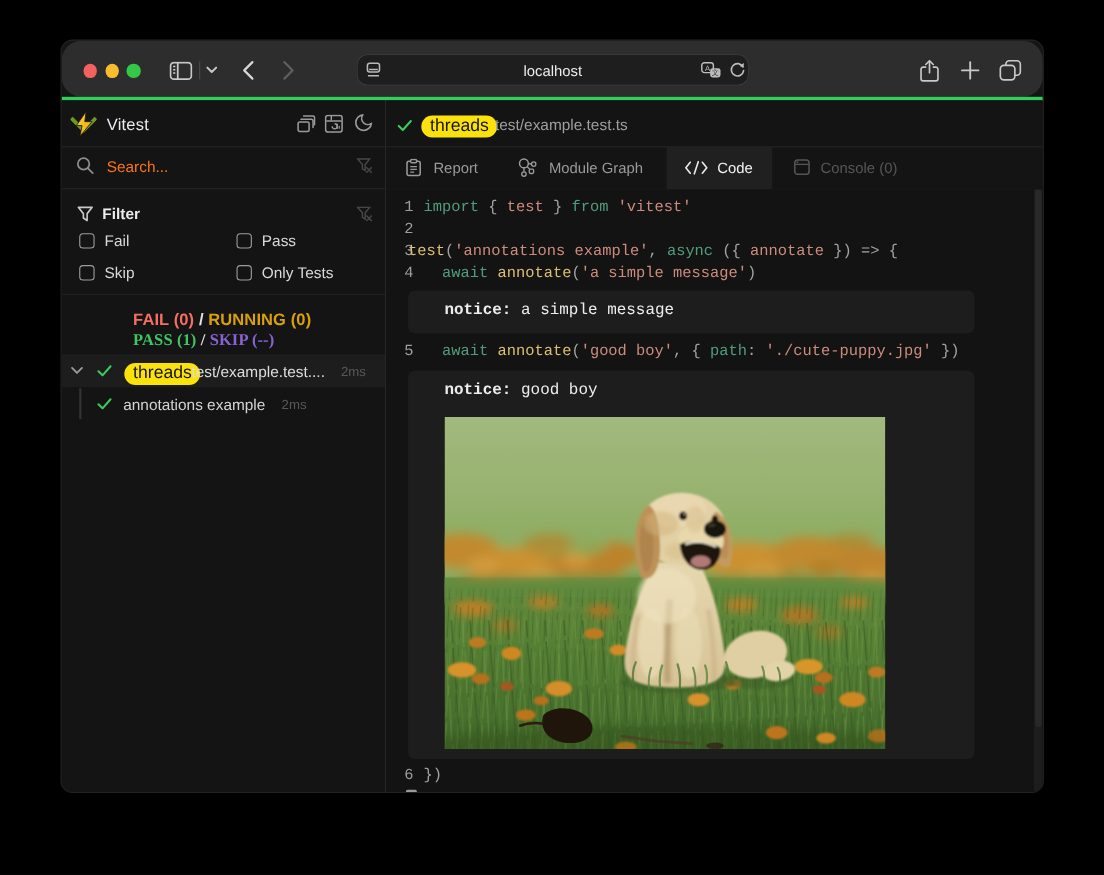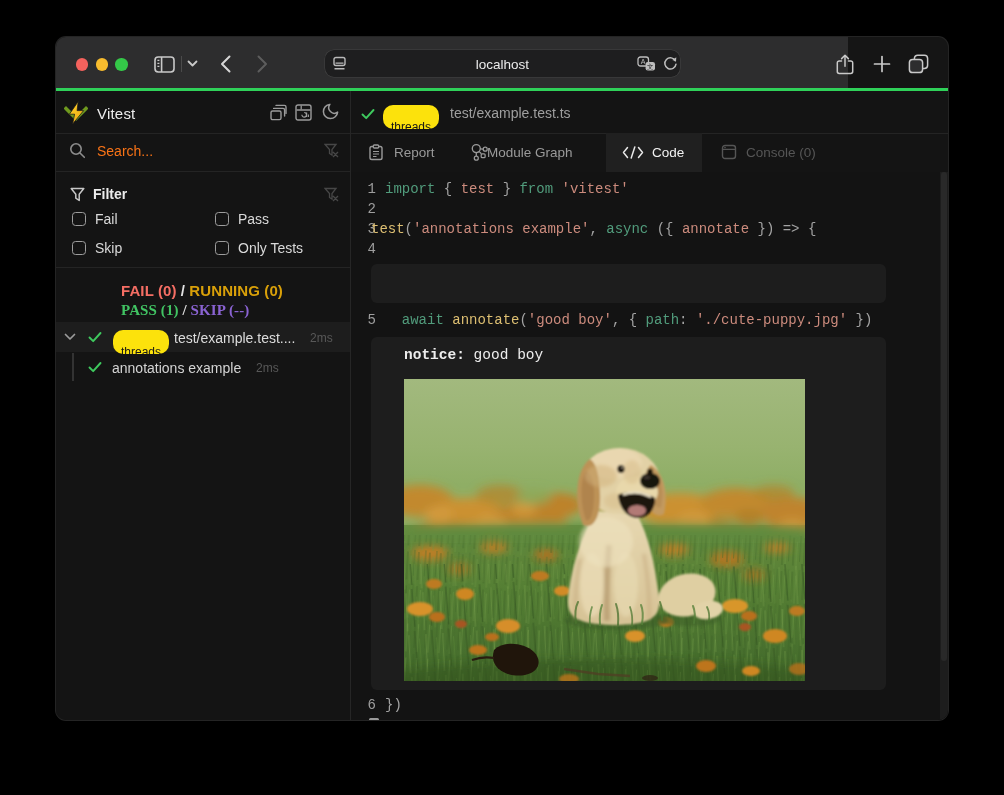--- a/index.html
+++ b/index.html
@@ -11,7 +11,7 @@
   background:#151515; border-radius:10px; overflow:hidden;
   box-shadow:0 0 0 1px rgba(255,255,255,0.14);
 }
-.toolbar { position:absolute; left:0; top:0; width:792px; height:51px; background:#2d2d2e; }
+.toolbar { position:absolute; left:0; top:0; width:892px; height:51px; background:#2d2d2e;border-radius:18px; }
 .greenline { position:absolute; left:0; top:51px; width:892px; height:3.5px; background:#2fd159; }
 .tl { position:absolute; top:21px; width:12.5px; height:12.5px; border-radius:50%; }
 svg { display:block; }

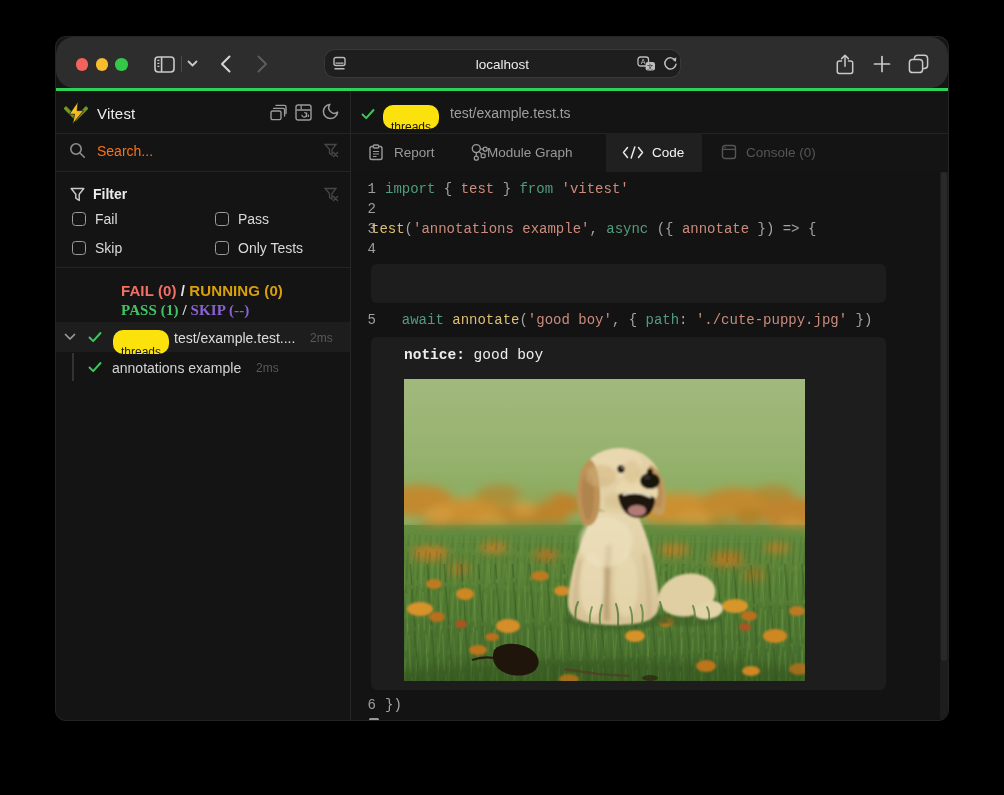--- a/index.html
+++ b/index.html
@@ -32,7 +32,7 @@
 .cb { width:14px; height:14px; border:1.6px solid #9d9d9d; border-radius:3.5px; background:transparent; }
 .cblabel { font-size:14px; color:#d9d9d9; }
 .sum { font-size:15px; font-weight:bold; letter-spacing:0.1px; white-space:pre; }
-.pill { height:20px; padding:12px 8px; background:#fce20c; border-radius:10px; color:#161616; font-size:12px; font-weight:500; line-height:20.5px; }
+.pill { height:20px; padding:0 8px; background:#fce20c; border-radius:10px; color:#161616; font-size:16px; font-weight:500; line-height:20.5px; }
 .tabtxt { position:absolute; font-size:13.5px; }
 </style>
 </head>

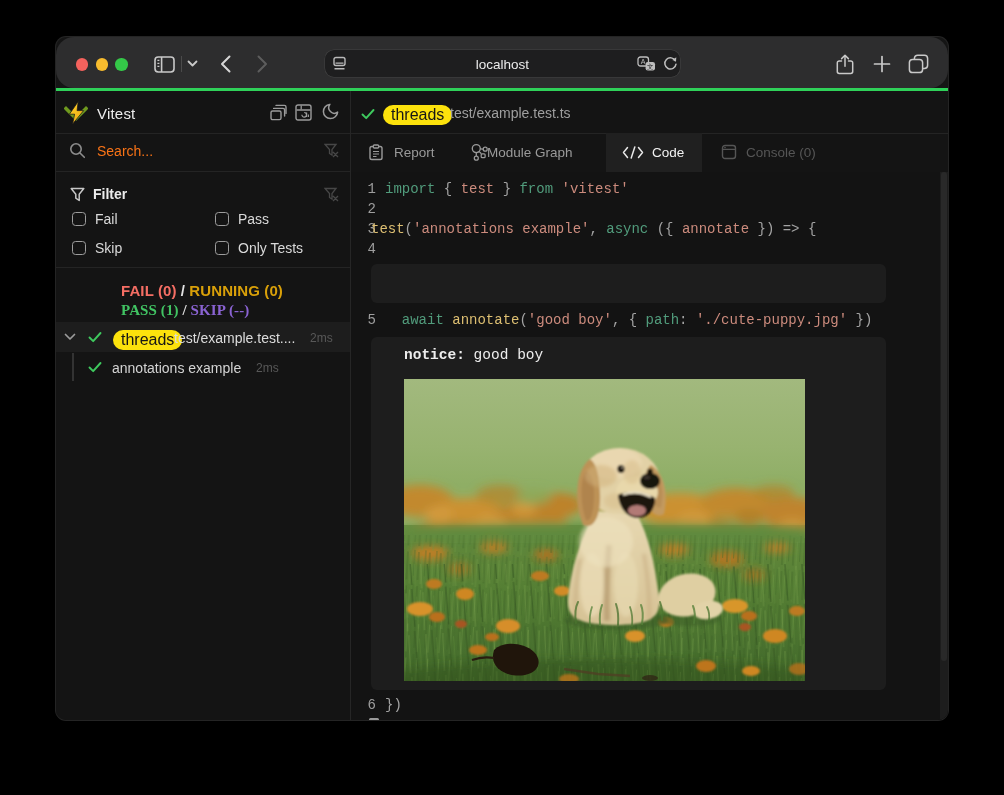--- a/index.html
+++ b/index.html
@@ -206,7 +206,7 @@
       <rect x="12.2" y="10.8" width="3.9" height="3.9" rx="1" fill="none" stroke="#9a9a9a" stroke-width="1.25"></rect>
       <path d="M11.3 5.8 L14.2 6.1 M7.3 9.6 L7.3 13.2 M10.3 8.6 L12.4 10.7" stroke="#9a9a9a" stroke-width="1.25"></path>
     </svg>
-    <div class="abs tabtxt" style="left:136px; top:54px; color:#9a9a9a;">Module Graph</div>
+    <div class="abs tabtxt" style="left:148px; top:54px; color:#9a9a9a;">Module Graph</div>
     <svg class="abs" style="left:271px; top:55px;" width="22" height="13" viewBox="0 0 22 13">
       <path d="M5.5 1.5 L1.5 6.5 L5.5 11.5 M16.5 1.5 L20.5 6.5 L16.5 11.5 M12.8 1 L9.2 12" fill="none" stroke="#e8e8e8" stroke-width="1.5" stroke-linecap="round" stroke-linejoin="round"></path>
     </svg>

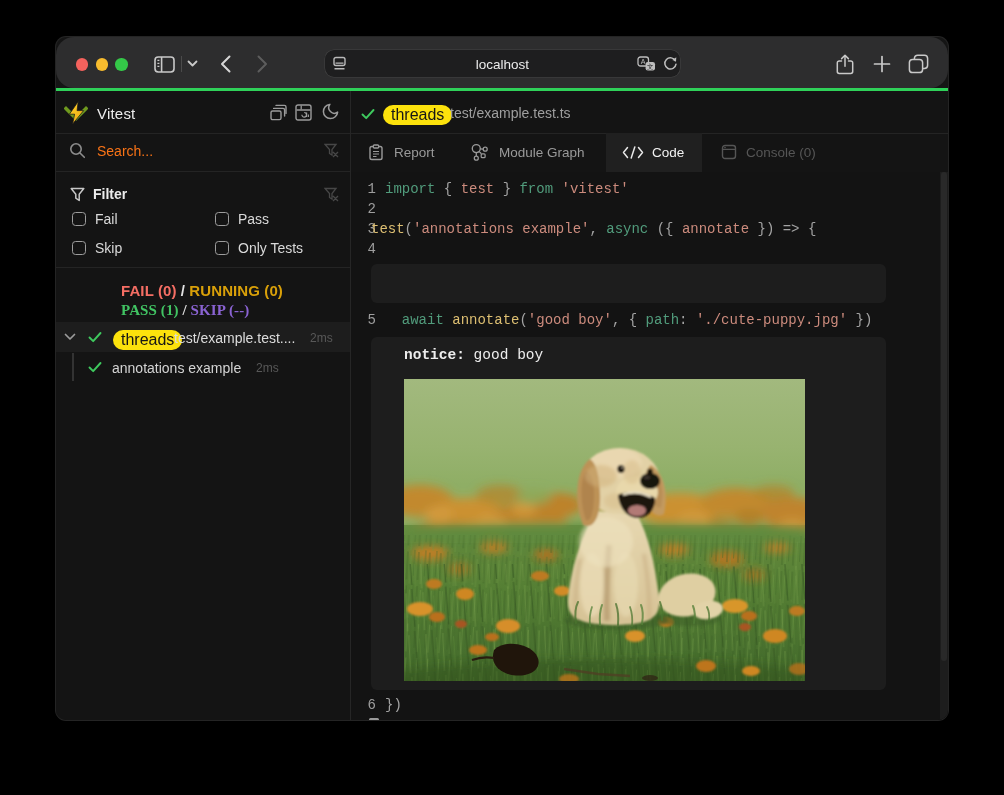--- a/index.html
+++ b/index.html
@@ -228,6 +228,7 @@
       <div class="gut" style="left:0; top:523px;">6</div>
       <div class="cl" style="left:34px; top:7px;"><span class="kw">import</span><span class="pu"> { </span><span class="st">test</span><span class="pu"> } </span><span class="kw">from</span> <span class="st">'vitest'</span></div>
       <div class="cl" style="left:20px; top:47px;"><span class="fn">test</span><span class="pu">(</span><span class="st">'annotations example'</span><span class="pu">, </span><span class="kw">async</span><span class="pu"> ({ </span><span class="st">annotate</span><span class="pu"> }) =&gt; {</span></div>
+      <div class="cl" style="left:34px; top:67px;">  <span class="kw">await</span> <span class="fn">annotate</span><span class="pu">(</span><span class="st">'a simple message'</span><span class="pu">)</span></div>
       <div class="notice" style="top:92px; height:39px;"></div>
       <div class="cl" style="left:34px; top:138px;text-align:right;">  <span class="kw">await</span> <span class="fn">annotate</span><span class="pu">(</span><span class="st">'good boy'</span><span class="pu">, { </span><span class="kw">path</span><span class="pu">: </span><span class="st">'./cute-puppy.jpg'</span><span class="pu"> })</span></div>
       <div class="notice" style="top:165px; height:353px;"></div>

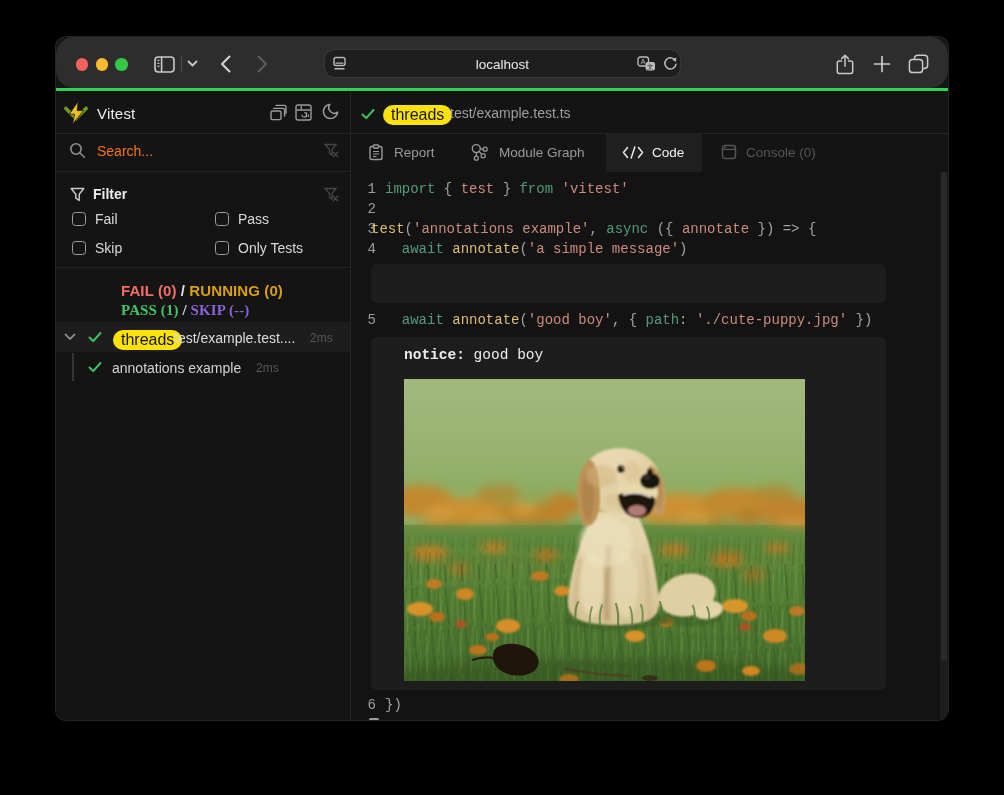--- a/index.html
+++ b/index.html
@@ -230,6 +230,7 @@
       <div class="cl" style="left:20px; top:47px;"><span class="fn">test</span><span class="pu">(</span><span class="st">'annotations example'</span><span class="pu">, </span><span class="kw">async</span><span class="pu"> ({ </span><span class="st">annotate</span><span class="pu"> }) =&gt; {</span></div>
       <div class="cl" style="left:34px; top:67px;">  <span class="kw">await</span> <span class="fn">annotate</span><span class="pu">(</span><span class="st">'a simple message'</span><span class="pu">)</span></div>
       <div class="notice" style="top:92px; height:39px;"></div>
+      <div class="ntext" style="top:102px;"><b>notice:</b> a simple message</div>
       <div class="cl" style="left:34px; top:138px;text-align:right;">  <span class="kw">await</span> <span class="fn">annotate</span><span class="pu">(</span><span class="st">'good boy'</span><span class="pu">, { </span><span class="kw">path</span><span class="pu">: </span><span class="st">'./cute-puppy.jpg'</span><span class="pu"> })</span></div>
       <div class="notice" style="top:165px; height:353px;"></div>
       <div class="ntext" style="top:175px;"><b>notice:</b> good boy</div>

